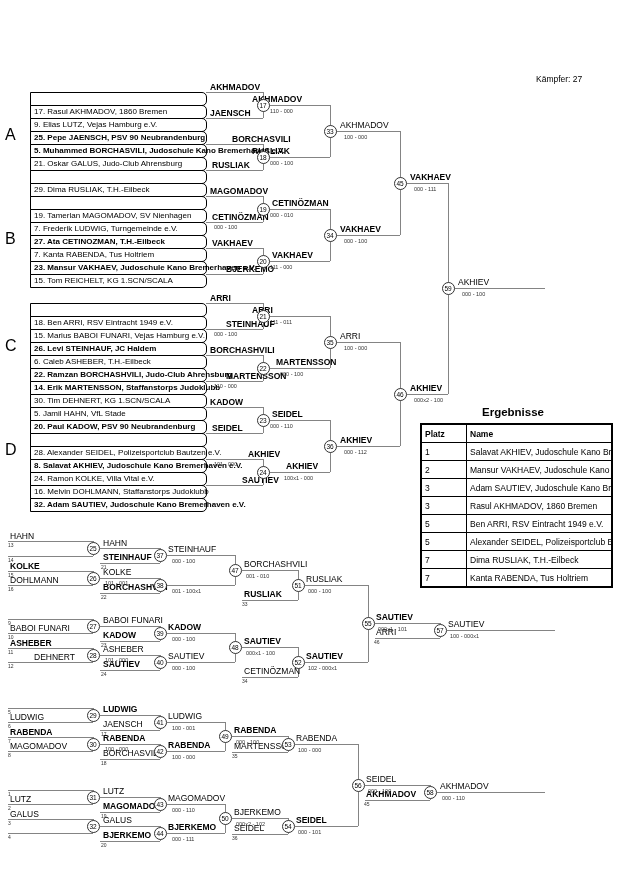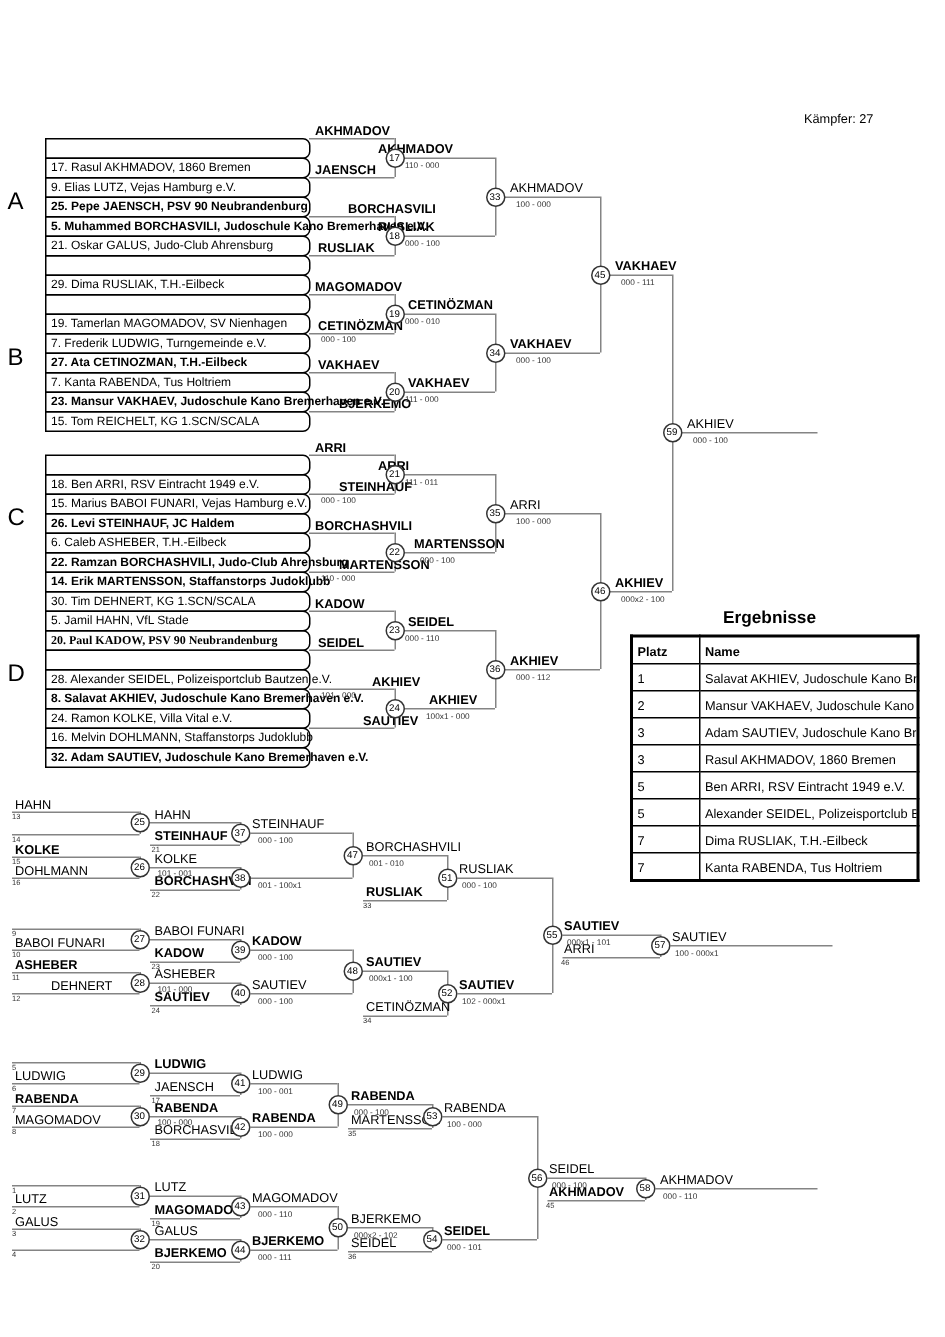--- a/index.html
+++ b/index.html
@@ -239,7 +239,7 @@
     <div class="box b" style="top: 381px;">14. Erik MARTENSSON, Staffanstorps Judoklubb</div>
     <div class="box" style="top: 394px;">30. Tim DEHNERT, KG 1.SCN/SCALA</div>
     <div class="box" style="top: 407px;">5. Jamil HAHN, VfL Stade</div>
-    <div class="box b" style="top: 420px; font-family: Liberation Serif, serif;">20. Paul KADOW, PSV 90 Neubrandenburg</div>
+    <div class="box b" style="top: 420px;">20. Paul KADOW, PSV 90 Neubrandenburg</div>
     <div class="box" style="top: 433px;"></div>
     <div class="box" style="top: 446px;">28. Alexander SEIDEL, Polizeisportclub Bautzen e.V.</div>
     <div class="box b" style="top: 459px;">8. Salavat AKHIEV, Judoschule Kano Bremerhaven e.V.</div>

